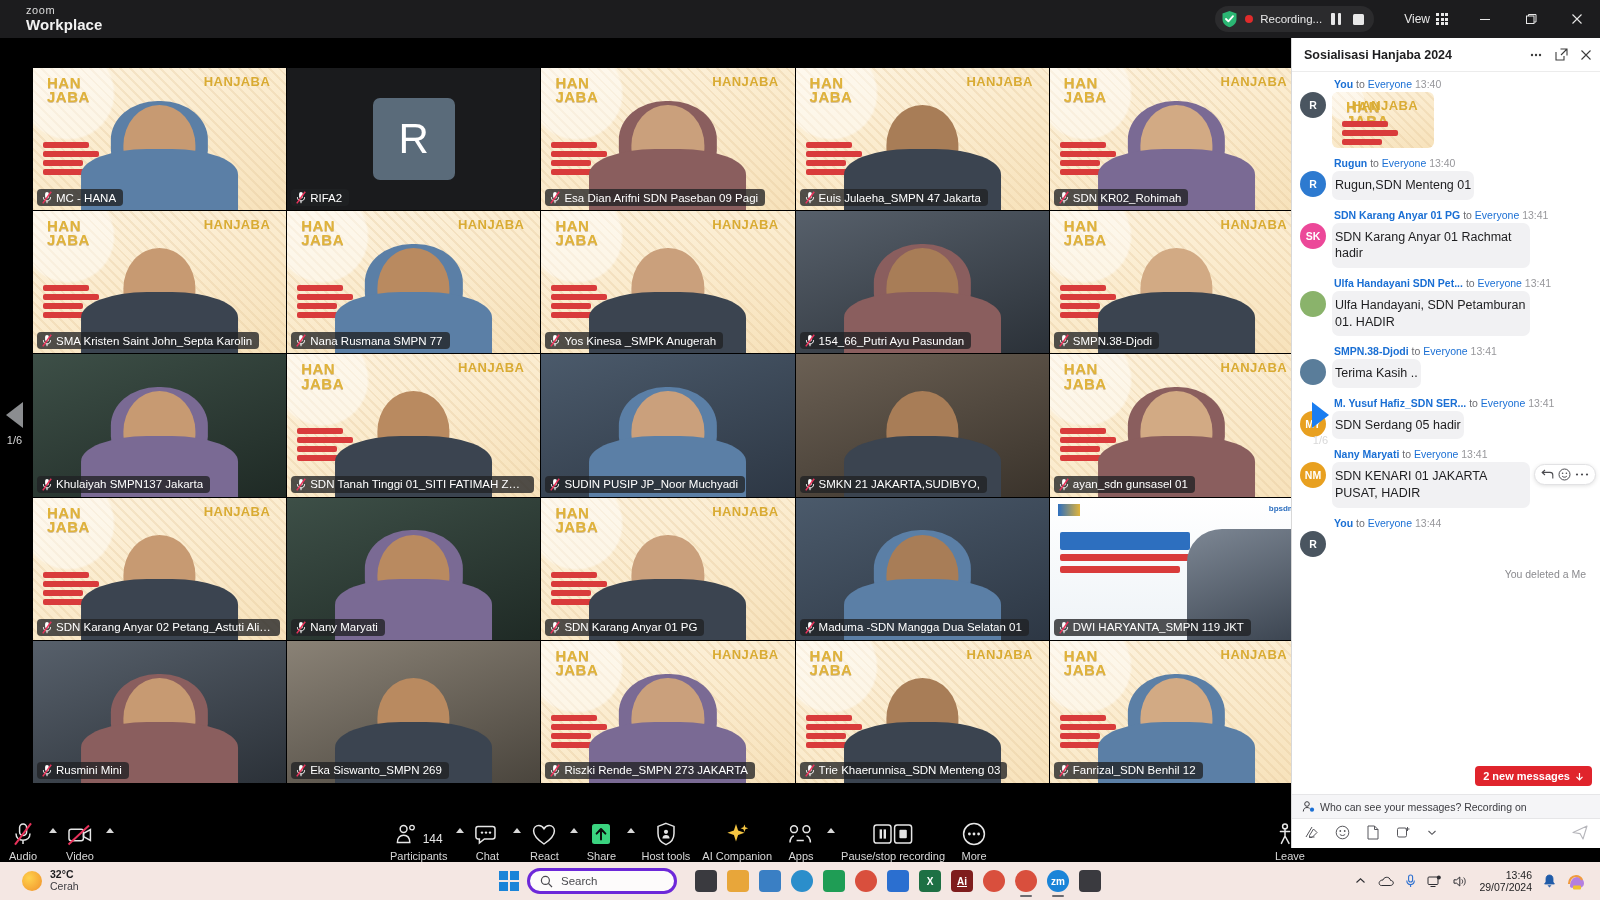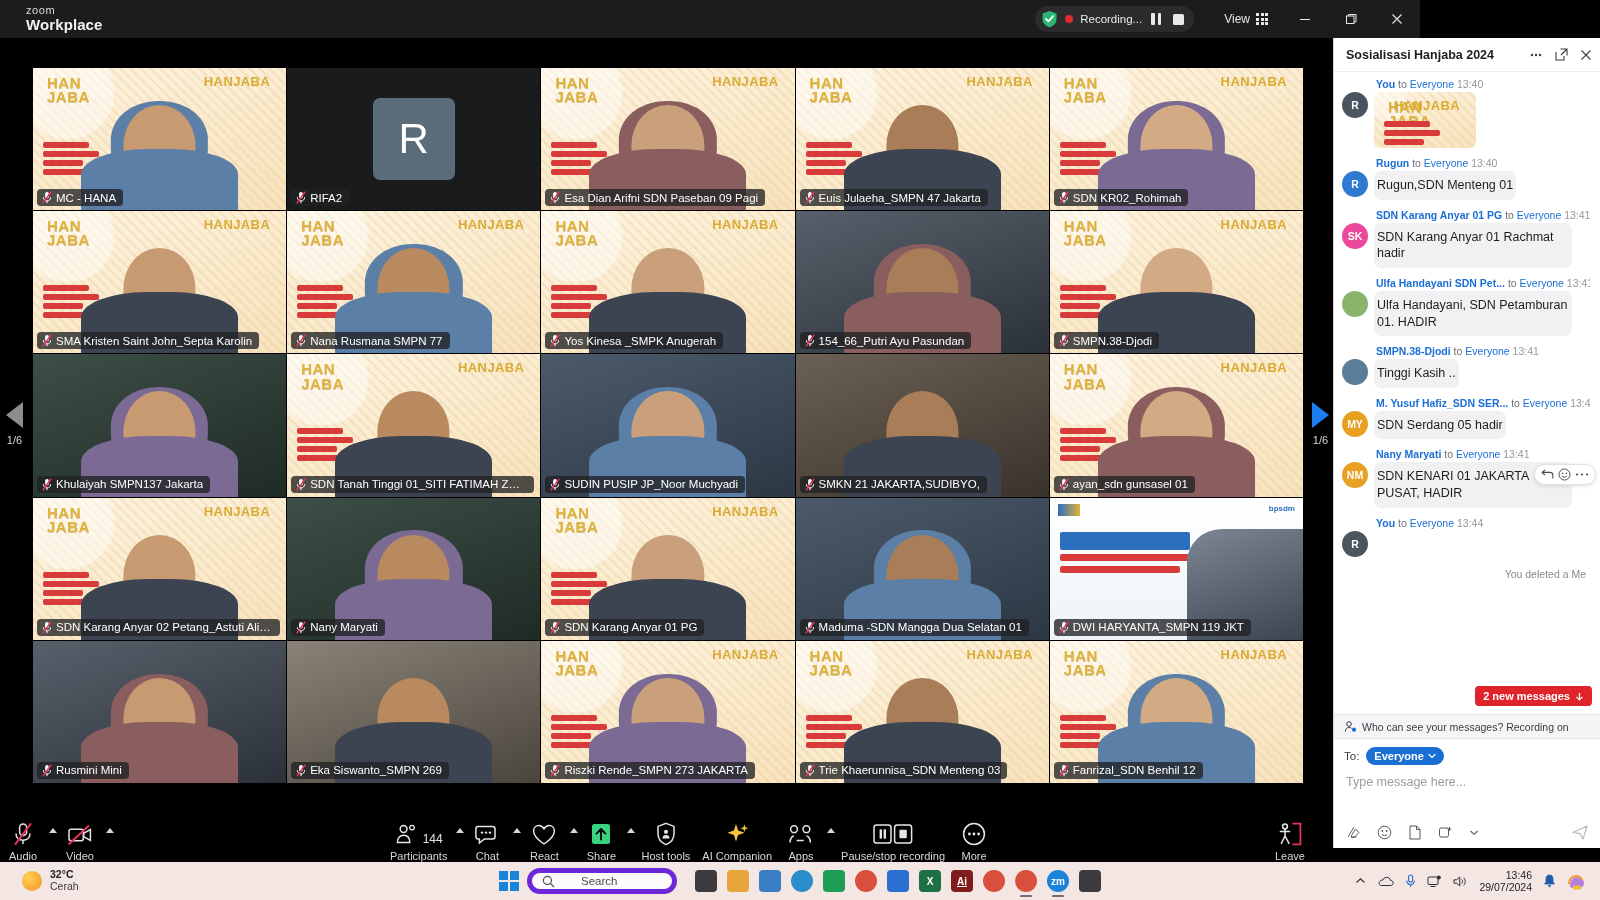--- a/index.html
+++ b/index.html
@@ -20,7 +20,7 @@
   
   .titlebar {
     position: absolute; top: 0; left: 0;
-    width: 1420px; height: 38px;
+    width: 1600px; height: 38px;
     background: #1c1c1e;
     display: flex; align-items: center;
   }

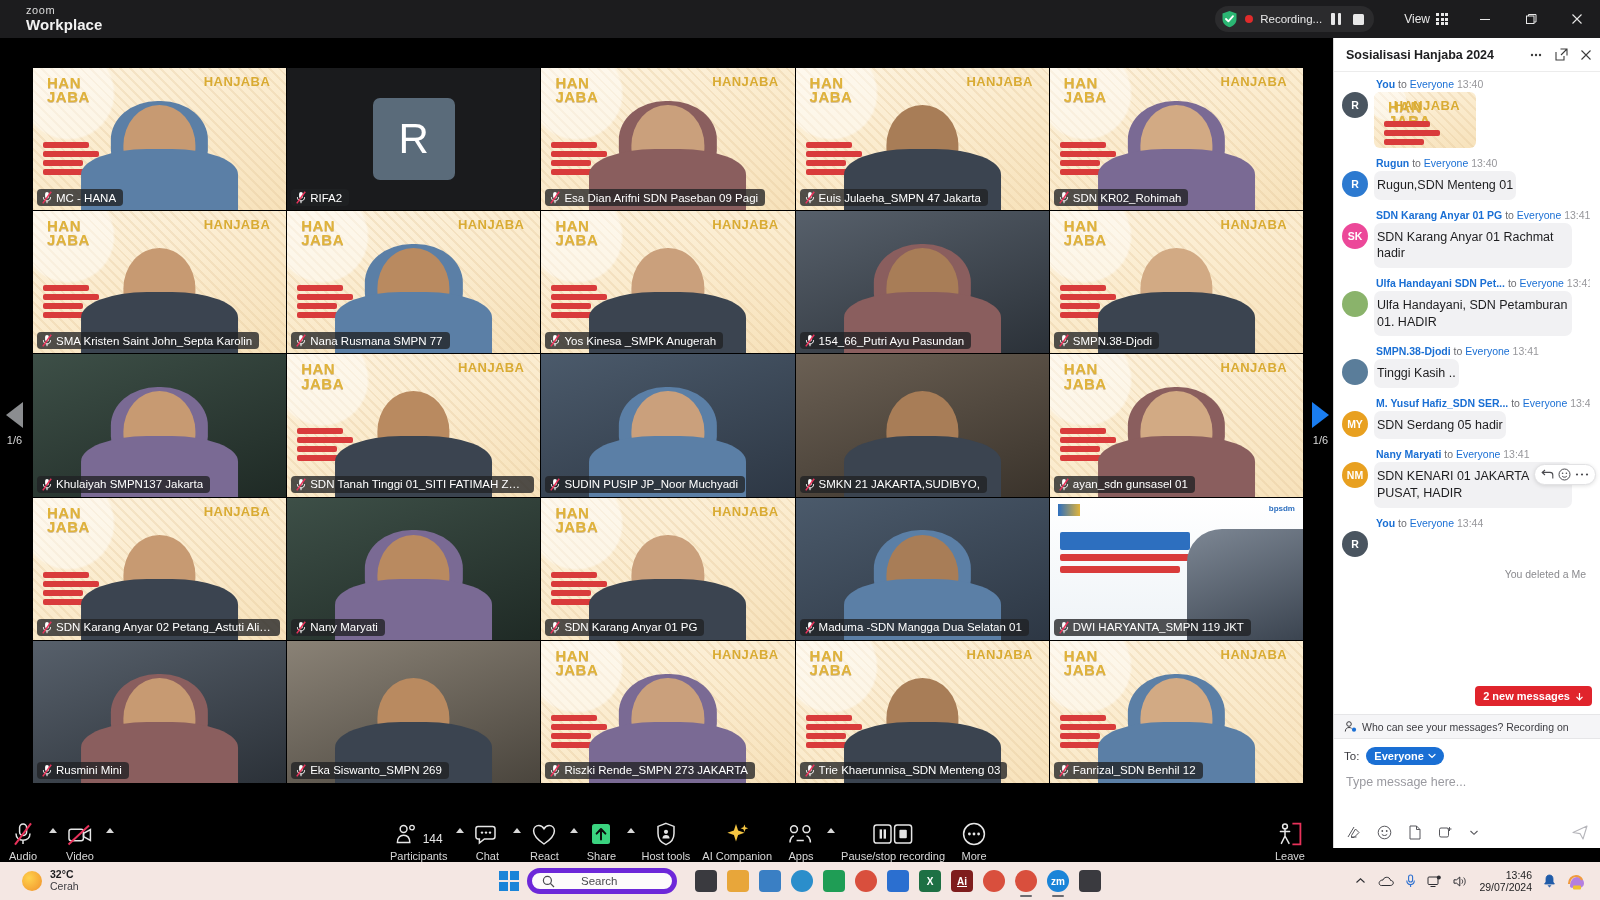--- a/index.html
+++ b/index.html
@@ -213,7 +213,7 @@
   
   .chat {
     position: absolute; top: 38px; right: 0;
-    width: 267px; height: 810px;
+    width: 309px; height: 810px;
     background: #fff;
     display: flex; flex-direction: column;
     border-left: 1px solid #d8d8d8;

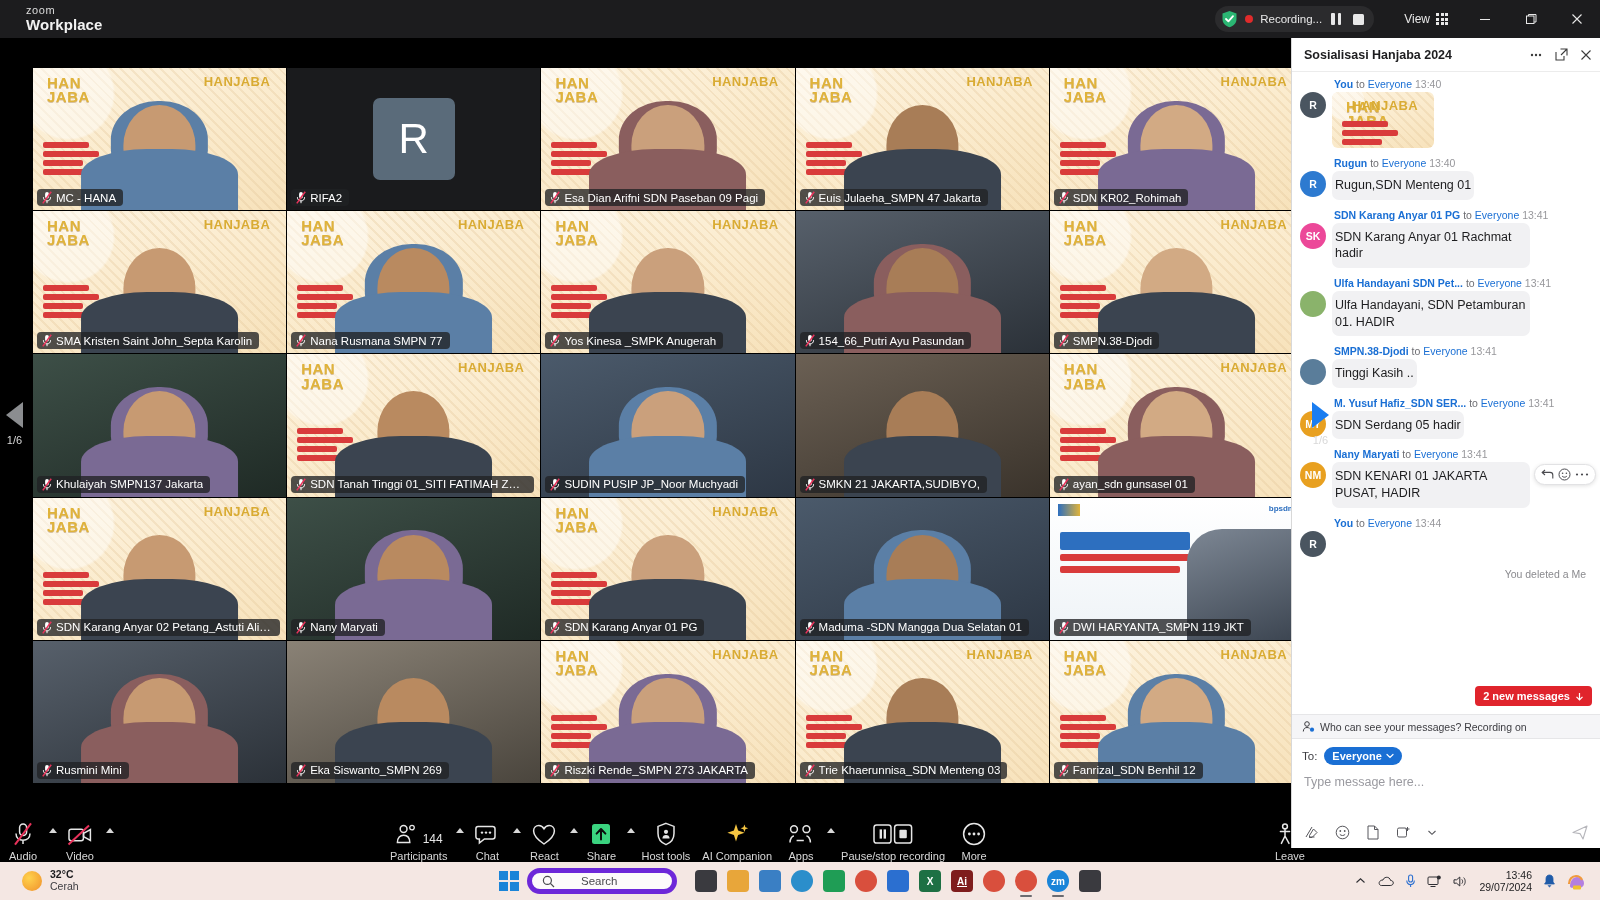--- a/index.html
+++ b/index.html
@@ -1374,7 +1374,7 @@
           <div class="msg-meta"><span class="who">SMPN.38-Djodi</span> <span class="to">to</span> <span class="tgt">Everyone</span> <span class="tm">13:41</span></div>
           <div class="msg-row">
             <div class="avatar" style="background: rgb(90, 125, 154);"></div>
-            <div class="bubble"><span>Tinggi Kasih ..</span></div>
+            <div class="bubble"><span>Terima Kasih ..</span></div>
           </div>
         </div>
         <div class="msg">

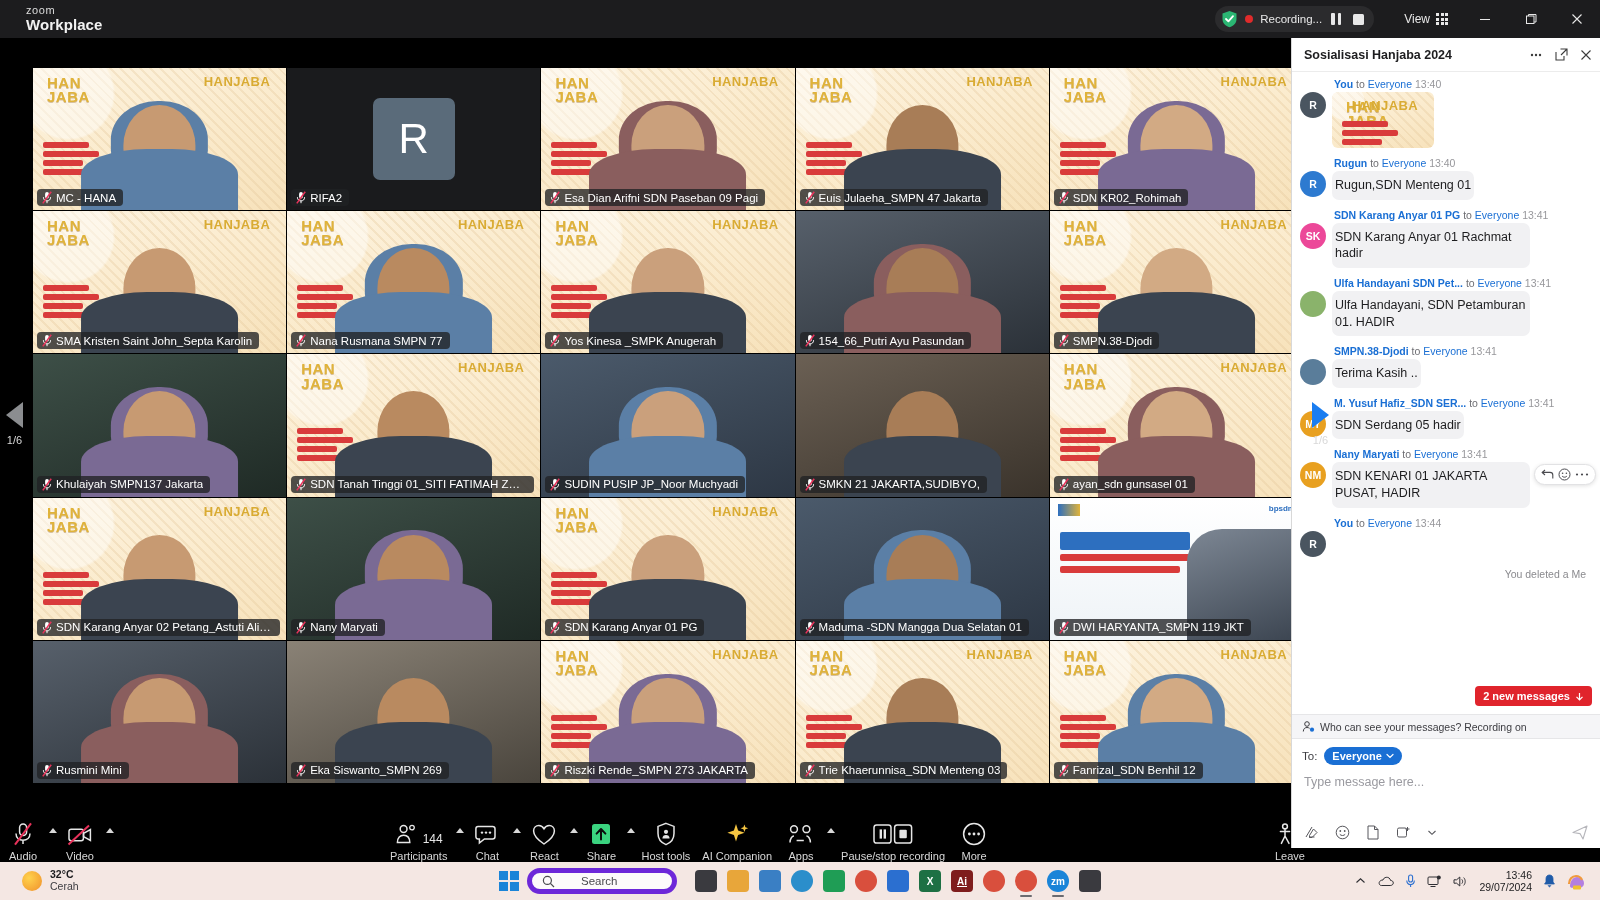--- a/index.html
+++ b/index.html
@@ -1442,20 +1442,6 @@
       <span>Who can see your messages? Recording on</span>
     </div>
 
-    <div class="compose">
-      <div class="to-row">
-        <span class="to-lb">To:</span>
-        <span class="to-chip">
-          <span>Everyone</span>
-          <span>
-            <svg width="8" height="6" viewBox="0 0 8 6">
-                <path d="M1 1.5 L4 4.5 L7 1.5" stroke="#fff" stroke-width="1.2" fill="none" stroke-linecap="round"></path>
-              </svg>
-          </span>
-        </span>
-      </div>
-      <div class="msg-input">Type message here...</div>
-    </div>
 
     <div class="compose-ic">
       <span>

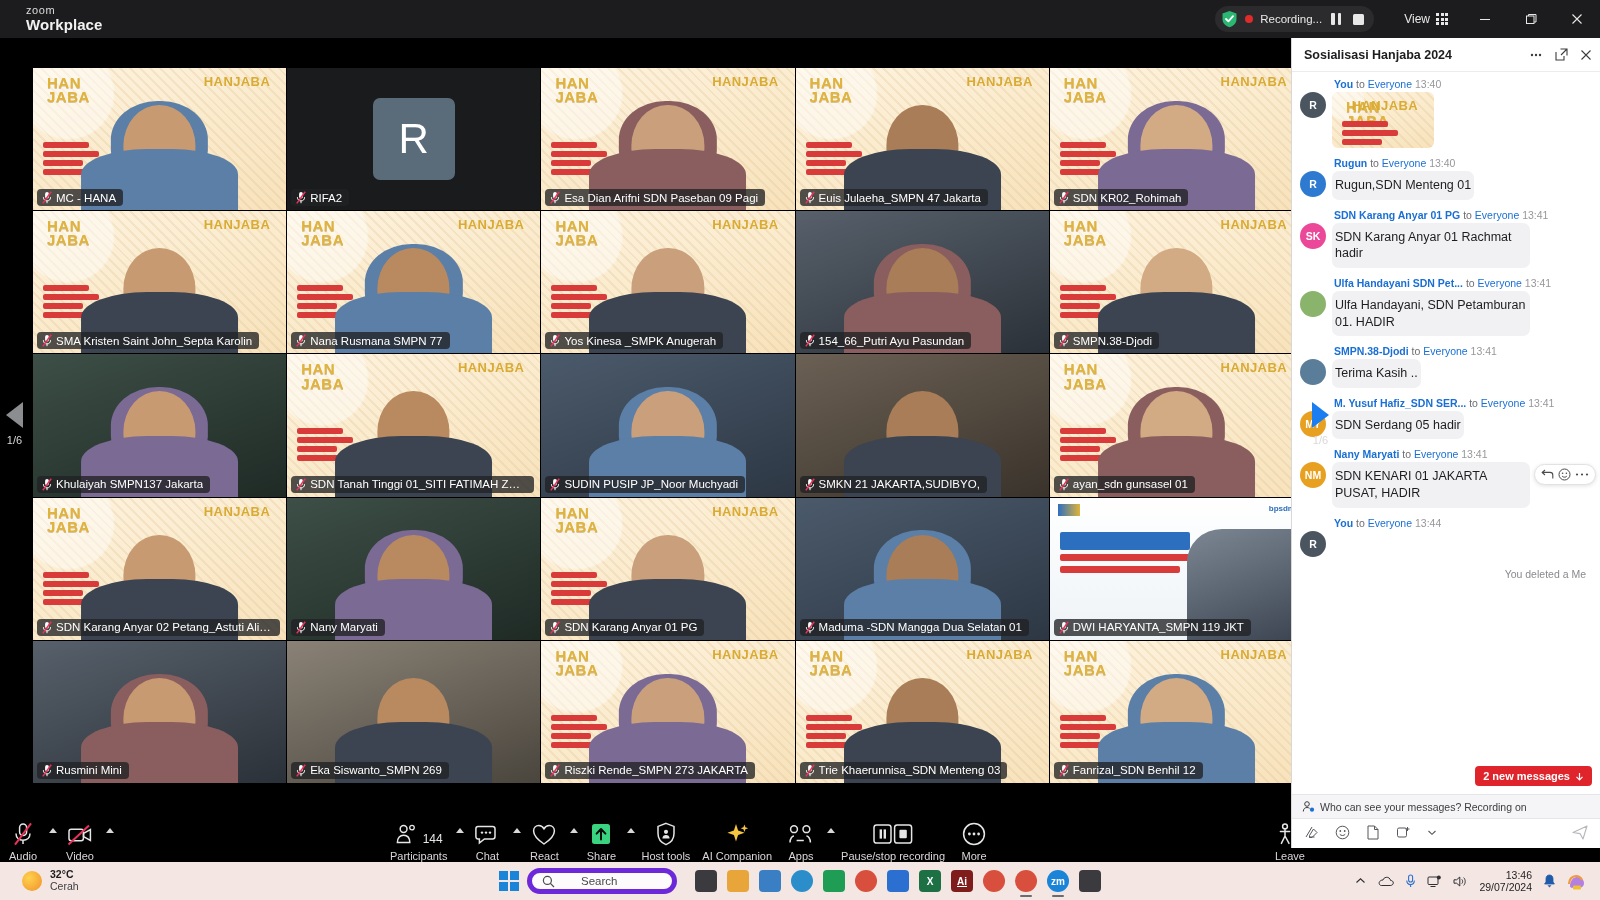--- a/index.html
+++ b/index.html
@@ -317,8 +317,8 @@
   .win-logo { display: grid; grid-template-columns: 9px 9px; grid-template-rows: 9px 9px; gap: 2px; }
   .win-logo i { background: #1a84d8; display: block; }
   .search-pill {
-    display: flex; align-items: center; gap: 26px;
-    background: #fdfbfb; border: 5px solid #6d28d9; border-radius: 16px;
+    display: flex; align-items: center; gap: 8px;
+    background: #fdfbfb; border: 3px solid #6d28d9; border-radius: 16px;
     height: 26px; padding: 0 14px 0 10px;
     font-size: 11.5px; color: #4a4a4f;
     width: 150px;

